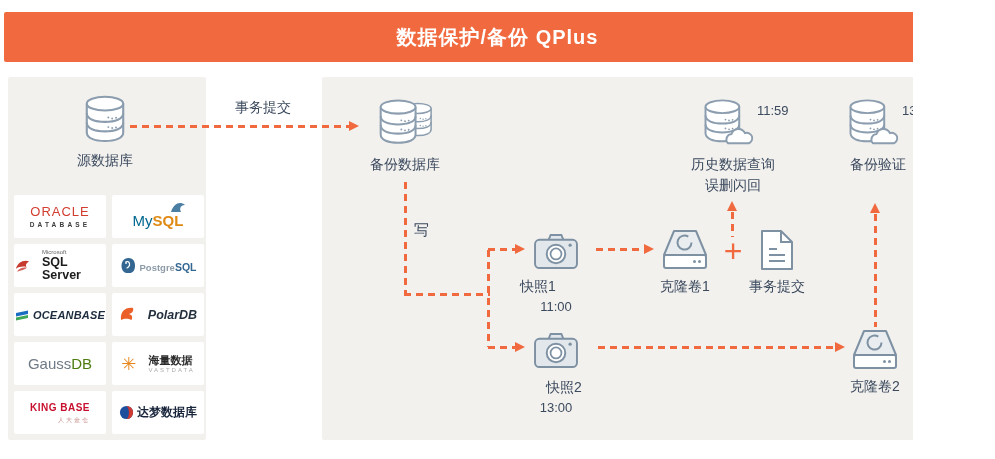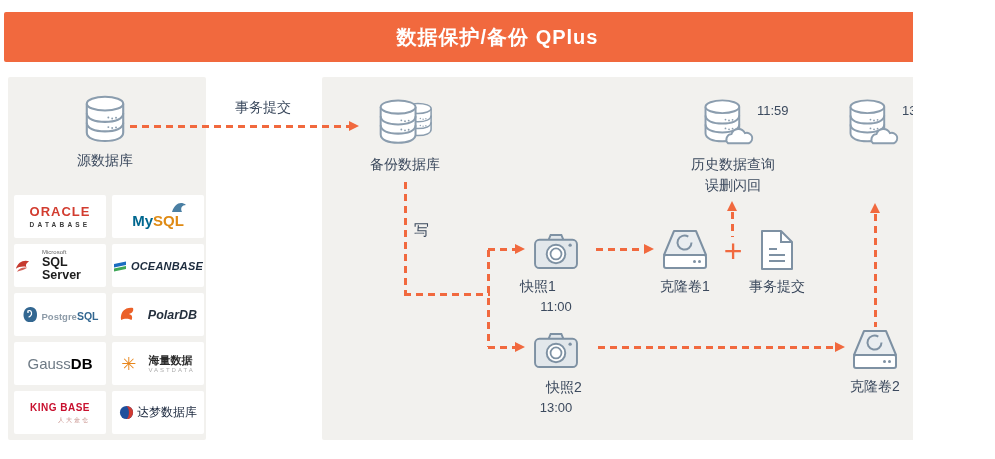--- a/index.html
+++ b/index.html
@@ -227,6 +227,7 @@
       <use href="#sym-dbcloud"></use>
     </svg>
   <div class="abs time-badge" style="left:902px;top:103px">13:00</div>
+  <div class="abs nlabel" style="left:808px;top:155px">备份验证</div>
 
   <div class="abs vline" style="left:404px;top:182px;height:113px"></div>
   <div class="abs" style="left:414px;top:221px;color:var(--txt);font-size:15px">写</div>

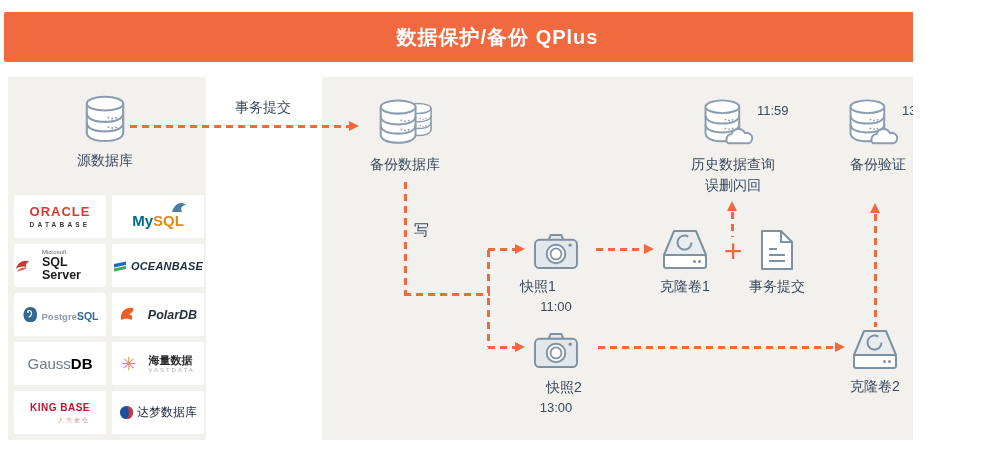--- a/index.html
+++ b/index.html
@@ -36,7 +36,7 @@
   .vcard{background:#fff;border-radius:2px;display:flex;align-items:center;justify-content:center;overflow:hidden;}
   .vcol{display:flex;flex-direction:column;align-items:center;}
   .vrow{display:flex;align-items:center;gap:12px;}
-  .oracle1{color:#D23C2F;font-weight:700;font-size:13px;letter-spacing:1px;line-height:13px;}
+  .oracle1{color:#D23C2F;font-weight:400;font-size:13px;letter-spacing:1px;line-height:13px;}
   .oracle2{color:#3a3a3a;font-size:6.5px;letter-spacing:3.2px;font-weight:700;margin-top:3px;}
   .mysql-wrap{position:relative;padding-top:8px;}
   .mysql1{color:#00678F;font-weight:700;font-size:15px;}

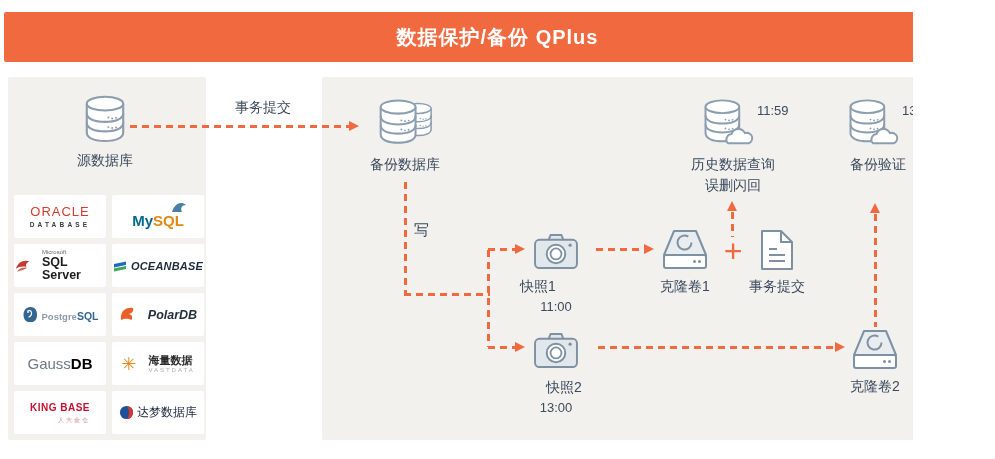--- a/index.html
+++ b/index.html
@@ -39,7 +39,7 @@
   .oracle1{color:#D23C2F;font-weight:400;font-size:13px;letter-spacing:1px;line-height:13px;}
   .oracle2{color:#3a3a3a;font-size:6.5px;letter-spacing:3.2px;font-weight:700;margin-top:3px;}
   .mysql-wrap{position:relative;padding-top:8px;}
-  .mysql1{color:#00678F;font-weight:700;font-size:15px;}
+  .mysql1{color:#00678F;font-weight:400;font-size:15px;}
   .mysql2{color:#DF8A13;font-weight:700;font-size:15px;}
   .ms-sub{color:#666;font-size:6px;line-height:7px;}
   .ms-main{color:#1c1c1c;font-size:12.5px;font-weight:600;line-height:13px;}

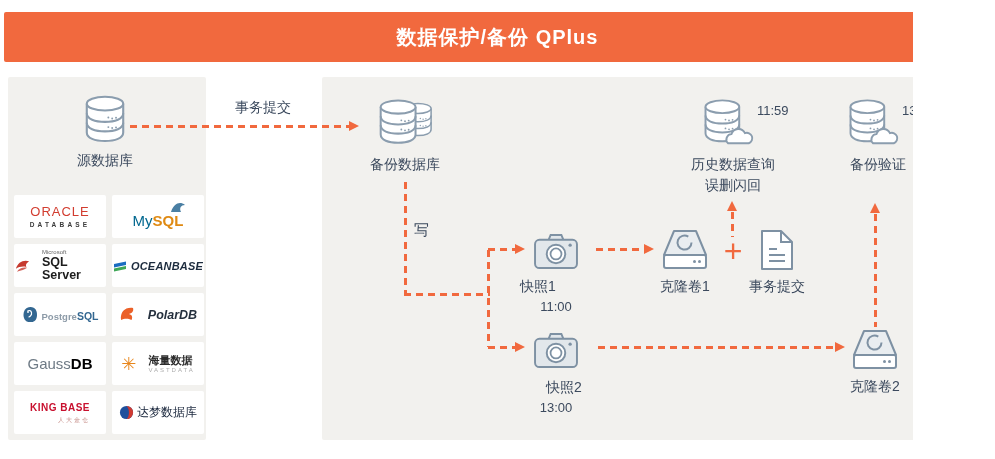--- a/index.html
+++ b/index.html
@@ -151,21 +151,21 @@
     </div>
     <div class="vcard">
       <div class="vrow" style="gap:3px">
-        <svg width="15" height="12" viewBox="0 0 15 12">
-          <path d="M1 4 l12 -2.5 v3.5 l-12 2.5 z" fill="#1B6DC1"></path>
-          <path d="M1 8.5 l12 -2.5 v3 l-12 2.5 z" fill="#3FA757"></path>
-        </svg>
-        <span class="ob-text">OCEANBASE</span>
-      </div>
-    </div>
-    <div class="vcard">
-      <div class="vrow" style="gap:3px">
         <svg width="17" height="17" viewBox="0 0 17 17">
           <path d="M8.5 1 C3.5 1 1.5 5 1.5 9 c0 4 2.5 7 5 7 h3 c3 0 5.5-2.5 5.5-7 C15 5 13.5 1 8.5 1 Z" fill="#336791"></path>
           <path d="M5.5 5 C7 4 9 4.5 9.5 6.5 C10 9 8 11 6.5 11" fill="none" stroke="#fff" stroke-width="1.2"></path>
           <circle cx="6" cy="6" r=".9" fill="#fff"></circle>
         </svg>
         <span><span class="pg1">Postgre</span><span class="pg2">SQL</span></span>
+      </div>
+    </div>
+    <div class="vcard">
+      <div class="vrow" style="gap:3px">
+        <svg width="15" height="12" viewBox="0 0 15 12">
+          <path d="M1 4 l12 -2.5 v3.5 l-12 2.5 z" fill="#1B6DC1"></path>
+          <path d="M1 8.5 l12 -2.5 v3 l-12 2.5 z" fill="#3FA757"></path>
+        </svg>
+        <span class="ob-text">OCEANBASE</span>
       </div>
     </div>
     <div class="vcard">

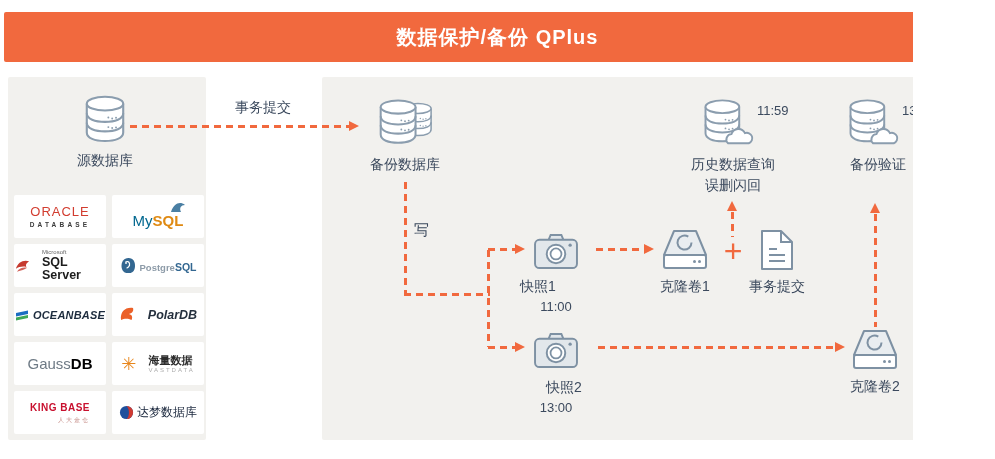--- a/index.html
+++ b/index.html
@@ -48,7 +48,7 @@
   .ob-text{color:#1C2B3D;font-size:11px;font-weight:800;font-style:italic;letter-spacing:.2px;}
   .polar-text{color:#25303E;font-size:12.5px;font-weight:700;font-style:italic;}
   .gauss1{color:#6E7A85;font-size:15px;font-weight:400;}
-  .gauss2{color:#000000;font-size:15px;font-weight:700;}
+  .gauss2{color:#4d7c0f;font-size:15px;font-weight:400;}
   .vast-star{color:#E8861B;font-size:18px;line-height:18px;font-weight:700;}
   .vast-main{color:#2b2b2b;font-size:11px;font-weight:700;line-height:12px;}
   .vast-sub{color:#ABABAB;font-size:6px;letter-spacing:2px;line-height:8px;}

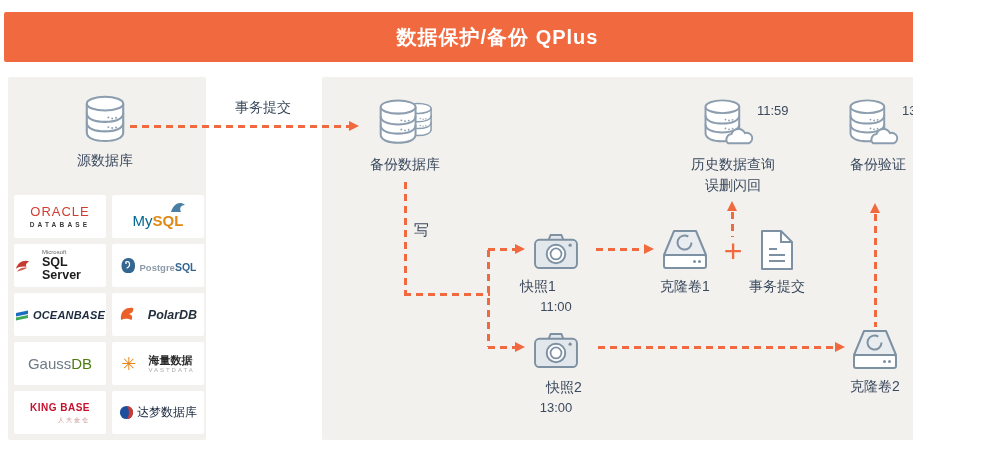--- a/index.html
+++ b/index.html
@@ -54,7 +54,7 @@
   .vast-sub{color:#ABABAB;font-size:6px;letter-spacing:2px;line-height:8px;}
   .kb-main{color:#C8102E;font-size:10px;font-weight:800;letter-spacing:.5px;line-height:13px;}
   .kb-sub{color:#C48A84;font-size:6px;letter-spacing:2px;margin-top:2px;align-self:flex-end;}
-  .dm-text{color:#17243A;font-size:12px;font-weight:400;}
+  .dm-text{color:#17243A;font-size:12px;font-weight:700;}
 </style>
 </head>
 <body>

